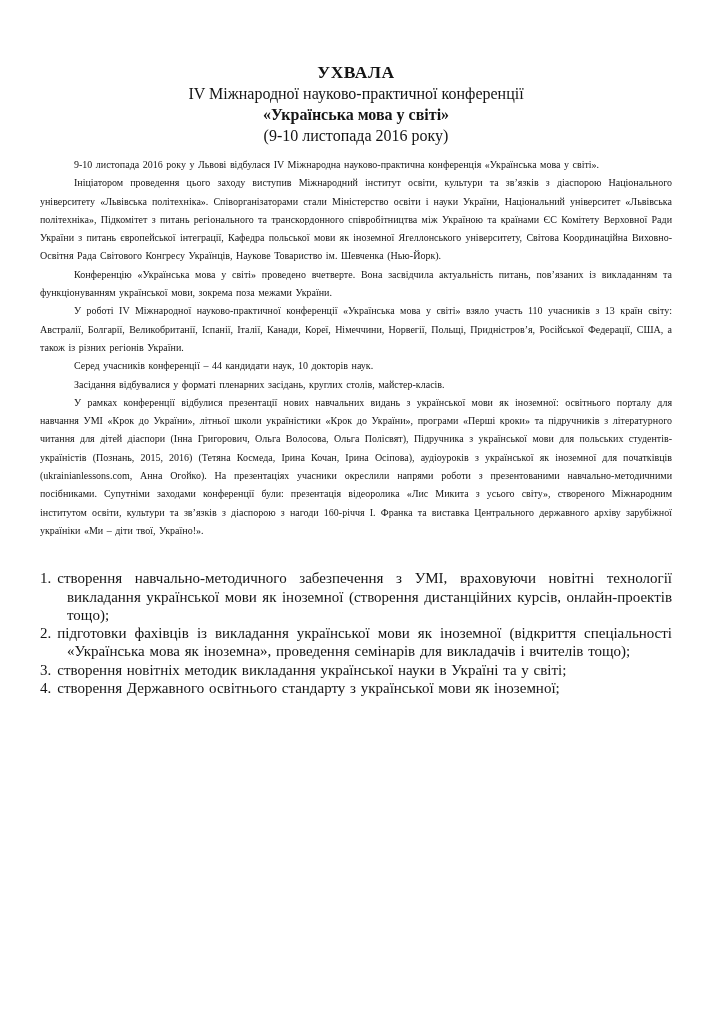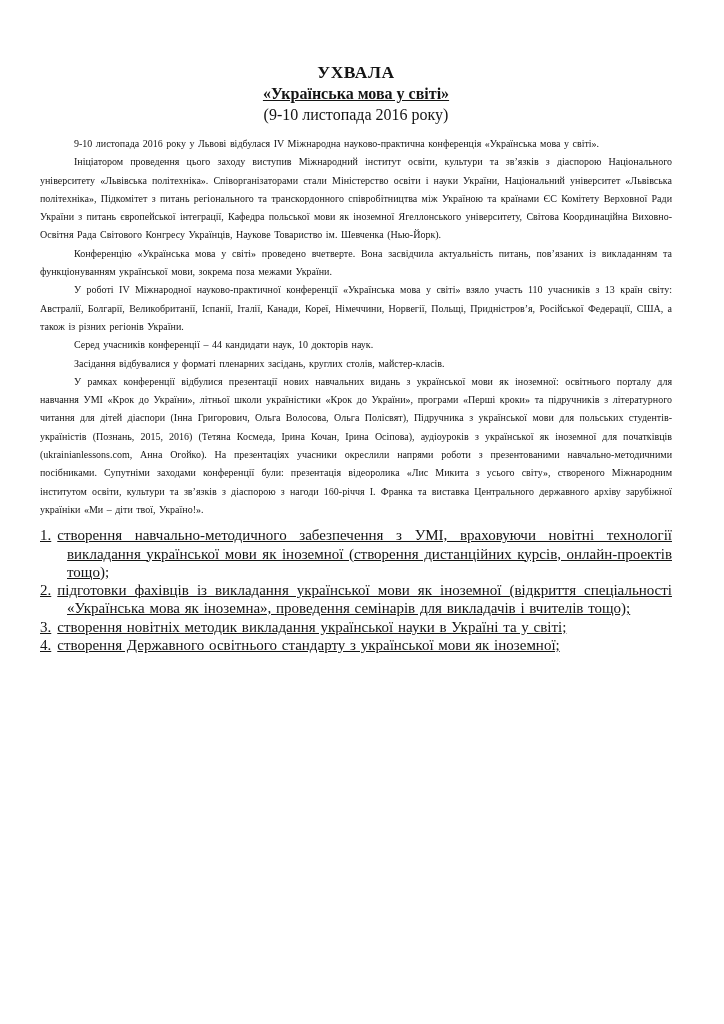--- a/index.html
+++ b/index.html
@@ -66,6 +66,7 @@
 
   <div class="doc-header">
     <div class="hline h-main">УХВАЛА</div>
+    <div class="hline">IV Міжнародної науково-практичної конференції</div>
     <div class="hline h-bold">«Українська мова у світі»</div>
     <div class="hline">(9-10 листопада 2016 року)</div>
   </div>

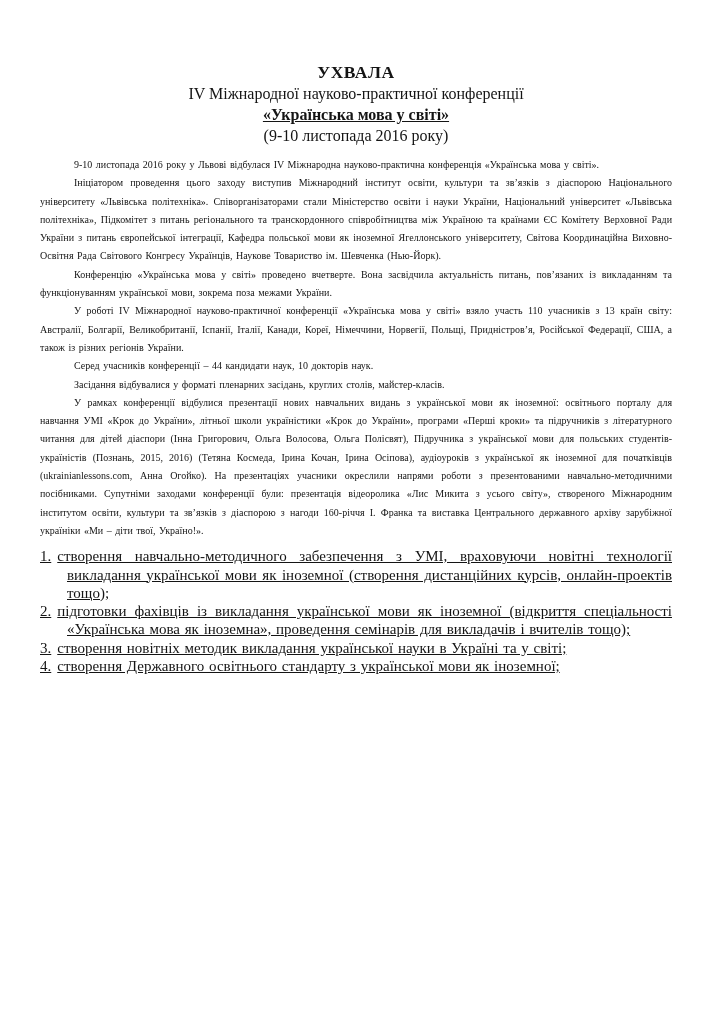--- a/index.html
+++ b/index.html
@@ -29,7 +29,6 @@
   }
   .doc-header .h-bold {
     font-weight: bold;
-    text-decoration: underline;
   }
   p.body-par {
     margin: 0;

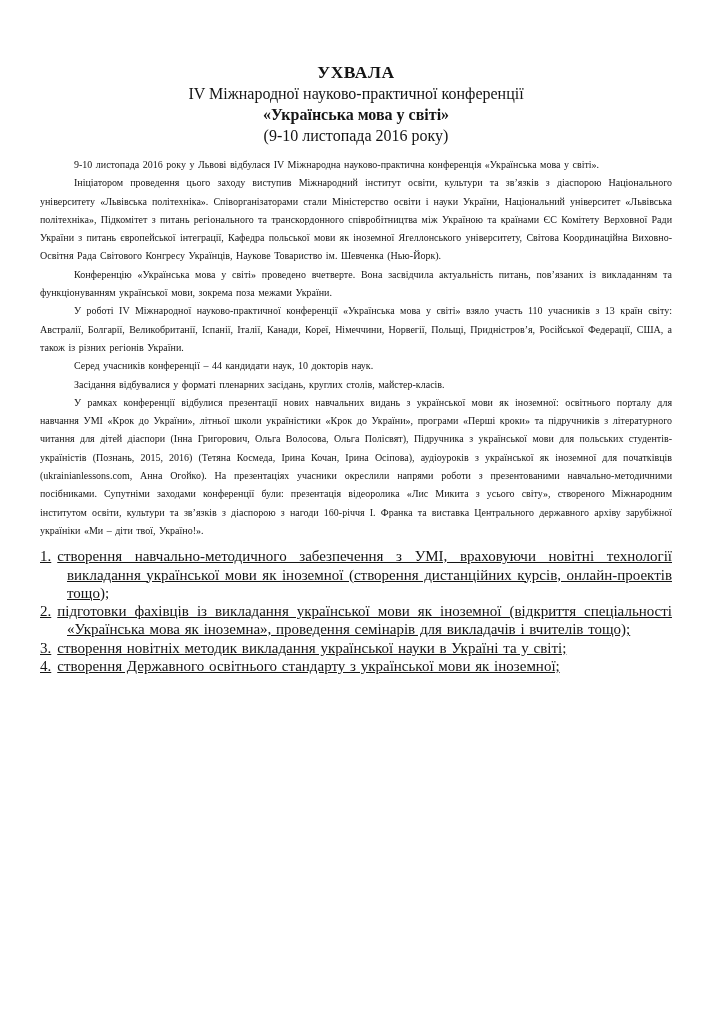--- a/index.html
+++ b/index.html
@@ -42,8 +42,7 @@
     margin-top: 21px;
   }
   .resolution-list {
-    margin-top: 7px;
-    text-decoration: underline;
+    margin-top: 29px;
   }
   p.res-item {
     margin: 0;

